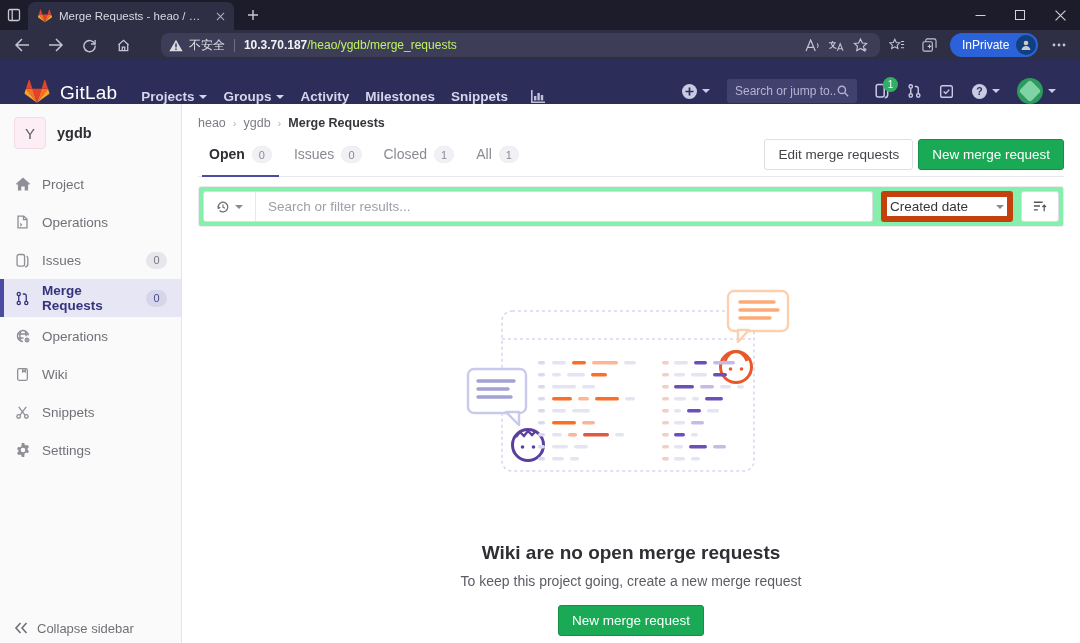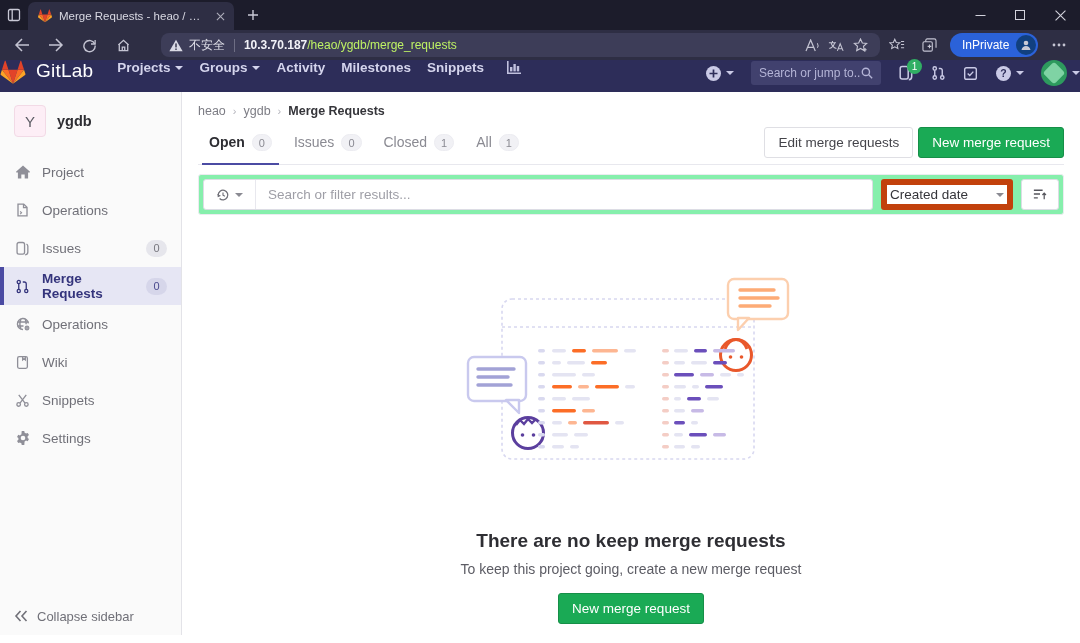--- a/index.html
+++ b/index.html
@@ -34,7 +34,7 @@
   .inp-avatar { width:20px; height:20px; border-radius:50%; background:#11407f; display:flex; align-items:center; justify-content:center; }
 
   
-  .gl-navbar { height:32px; background:var(--navbar-bg,#2d2d59); display:flex; align-items:flex-start; padding:0 0; }
+  .gl-navbar { height:44px; background:var(--navbar-bg,#2d2d59); display:flex; align-items:flex-end; padding:0 24px; }
   .gl-wordmark { font-size:19px; font-weight:500; color:#fff; margin:0 24px 0 10px; letter-spacing:.2px; }
   .gl-menu { display:flex; gap:16px; align-items:center; }
   .gl-menu-item { font-size:13.5px; font-weight:600; color:#d4d4ec; display:flex; align-items:center; gap:5px; white-space:nowrap; }

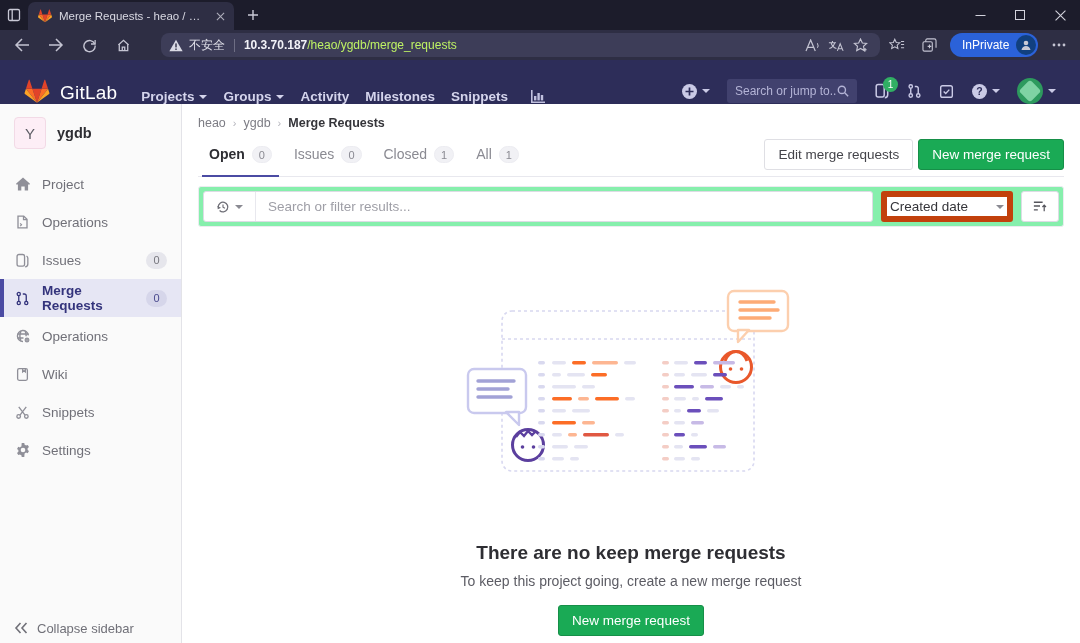--- a/index.html
+++ b/index.html
@@ -580,7 +580,7 @@
         </g>
     </svg>
 
-    <div class="empty-title">There are no keep merge requests</div>
+    <div class="empty-title">Wiki are no open merge requests</div>
     <div class="empty-sub">To keep this project going, create a new merge request</div>
     <div class="empty-btn-row">
       <button class="btn btn-green">New merge request</button>

